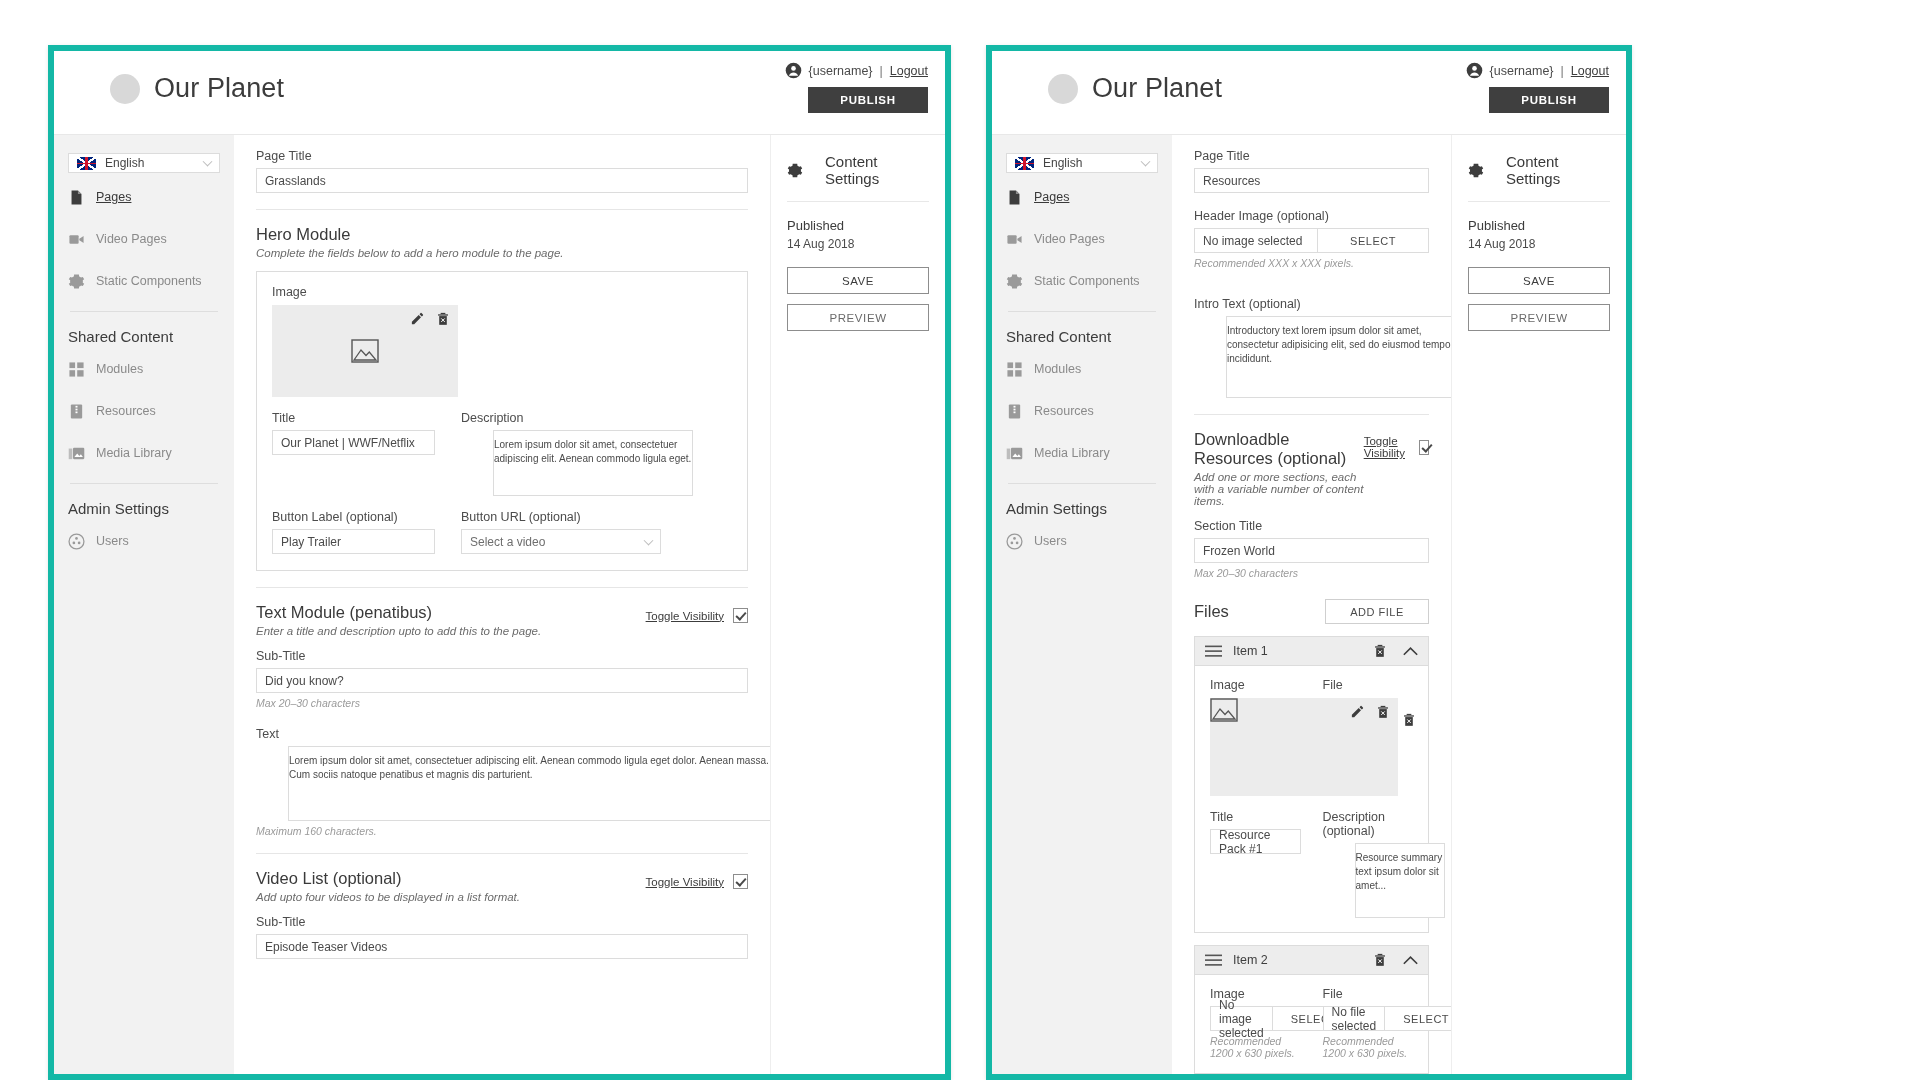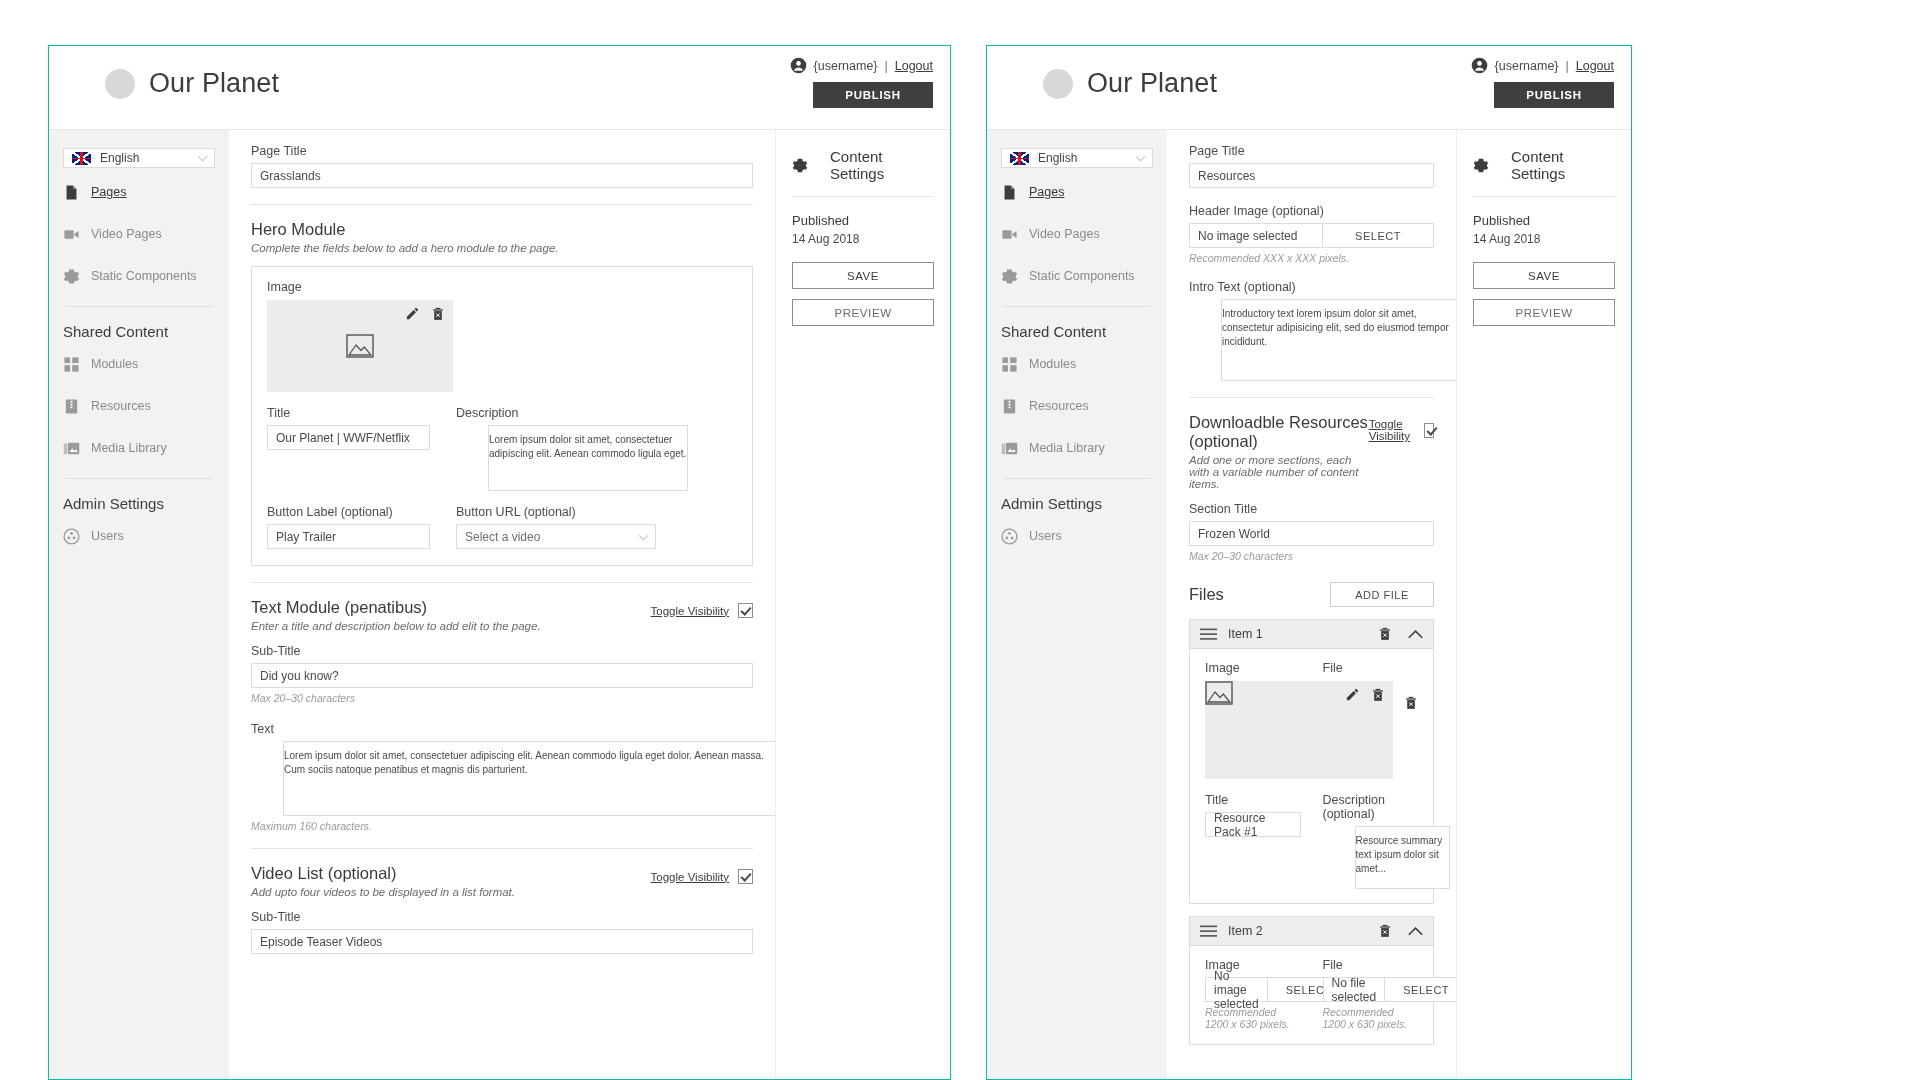--- a/index.html
+++ b/index.html
@@ -21,7 +21,7 @@
     position: absolute;
     top: 45px;
     background: #ffffff;
-    border: 1px solid #14b8a6;
+    border: 6px solid #14b8a6;
     box-shadow: 0 1px 4px rgba(0,0,0,0.10);
     overflow: hidden;
   }

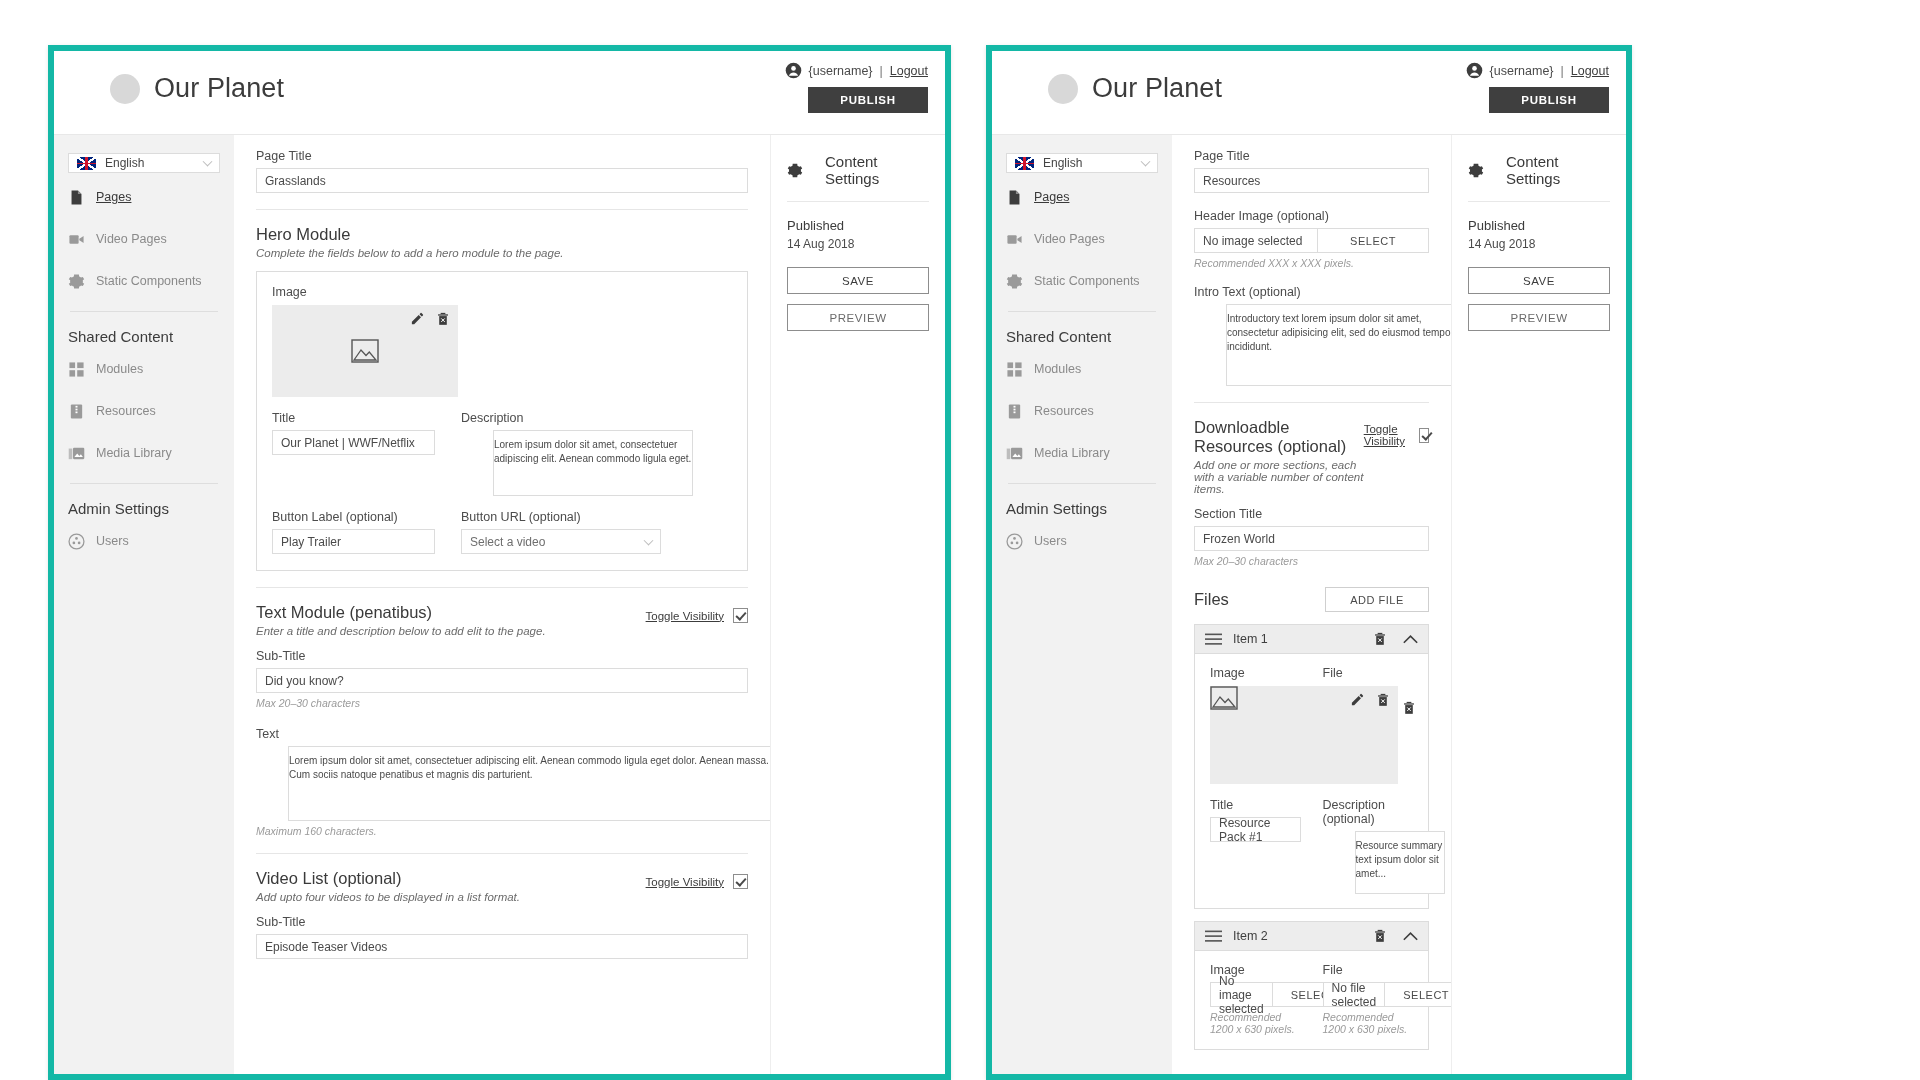--- a/index.html
+++ b/index.html
@@ -566,7 +566,7 @@
         </div>
         <div class="hint">Recommended XXX x XXX pixels.</div>
 
-        <div class="fld-label" style="margin-top:16px">Intro Text (optional)</div>
+        <div class="fld-label" style="margin-top:28px">Intro Text (optional)</div>
         <div class="ta h82">Introductory text lorem ipsum dolor sit amet, consectetur adipisicing elit, sed do eiusmod tempor incididunt.</div>
 
         <div class="sec-rule"></div>

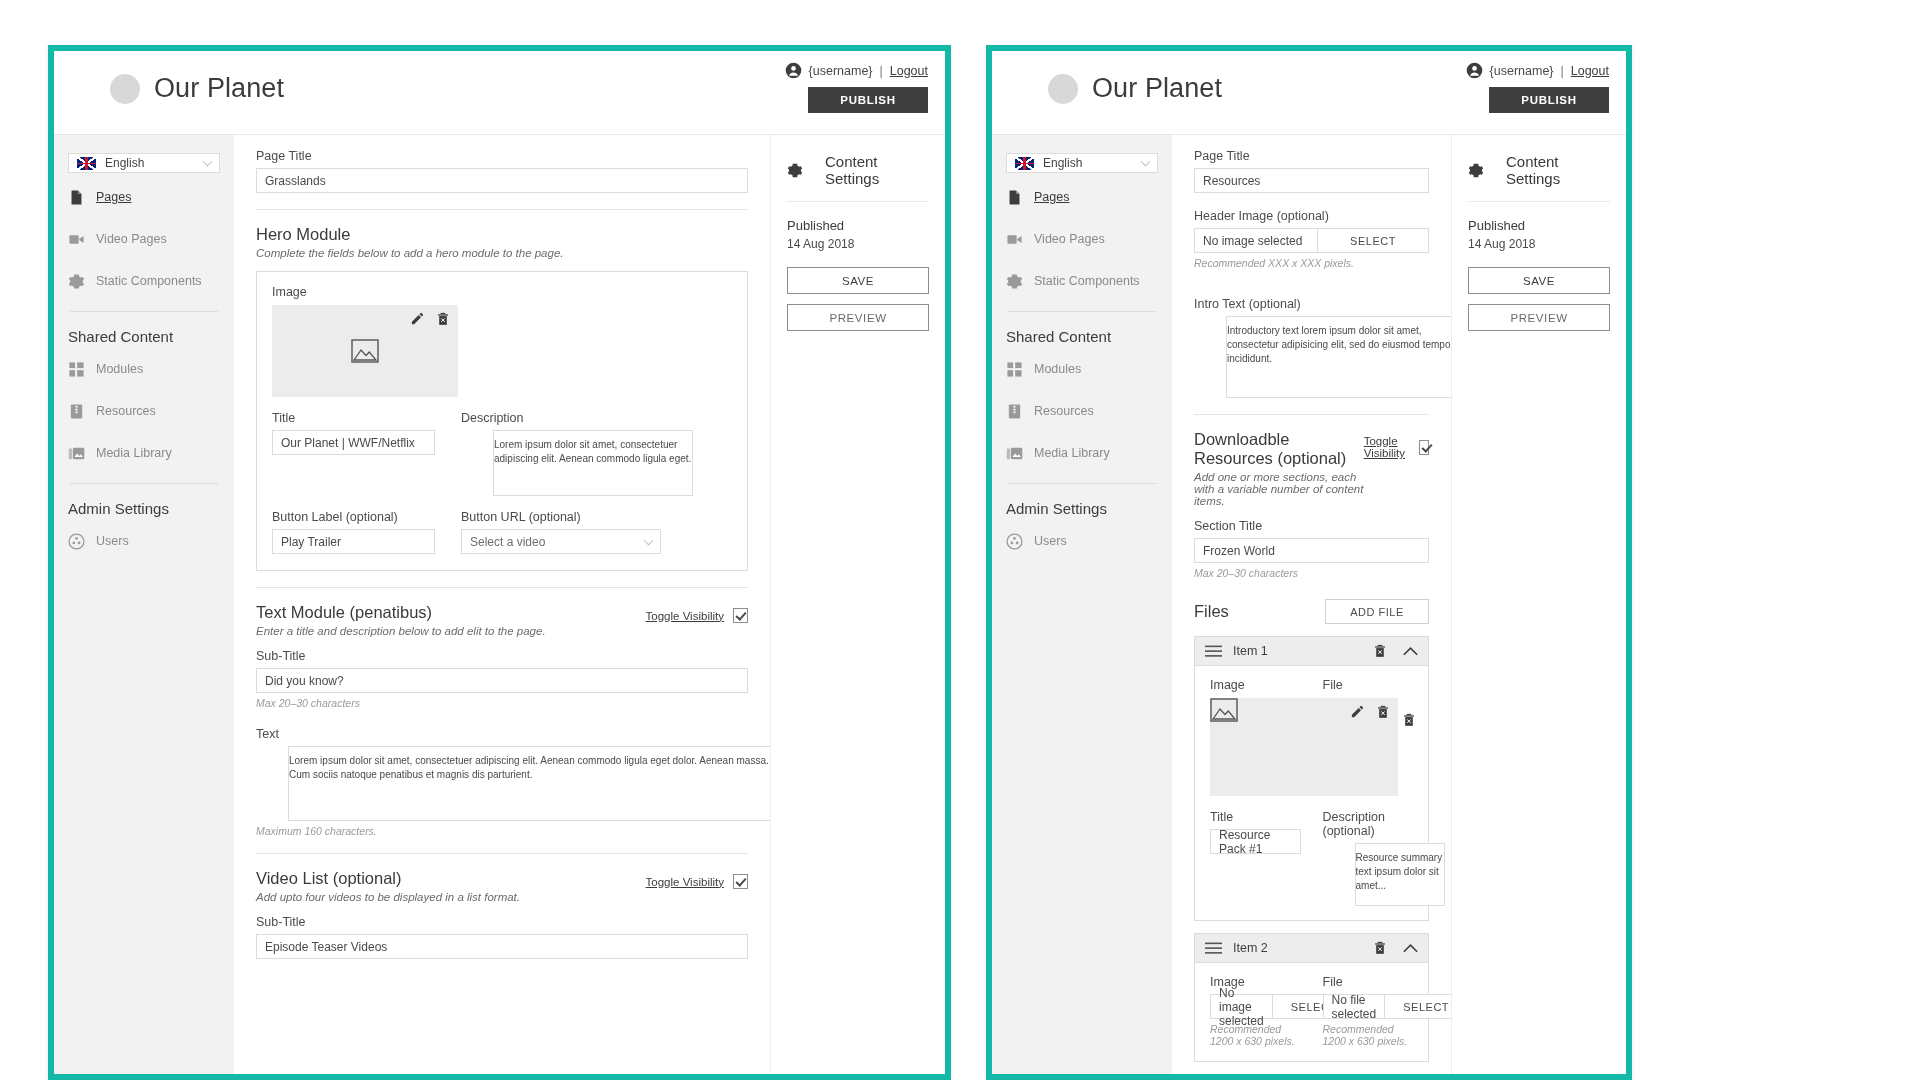--- a/index.html
+++ b/index.html
@@ -407,7 +407,7 @@
         <div class="sec-head-row">
           <div>
             <div class="sec-title">Text Module (penatibus)</div>
-            <div class="sec-desc">Enter a title and description below to add elit to the page.</div>
+            <div class="sec-desc">Enter a title and description upto to add this to the page.</div>
           </div>
           <div class="toggle-wrap">
             <span class="toggle-link">Toggle Visibility</span>

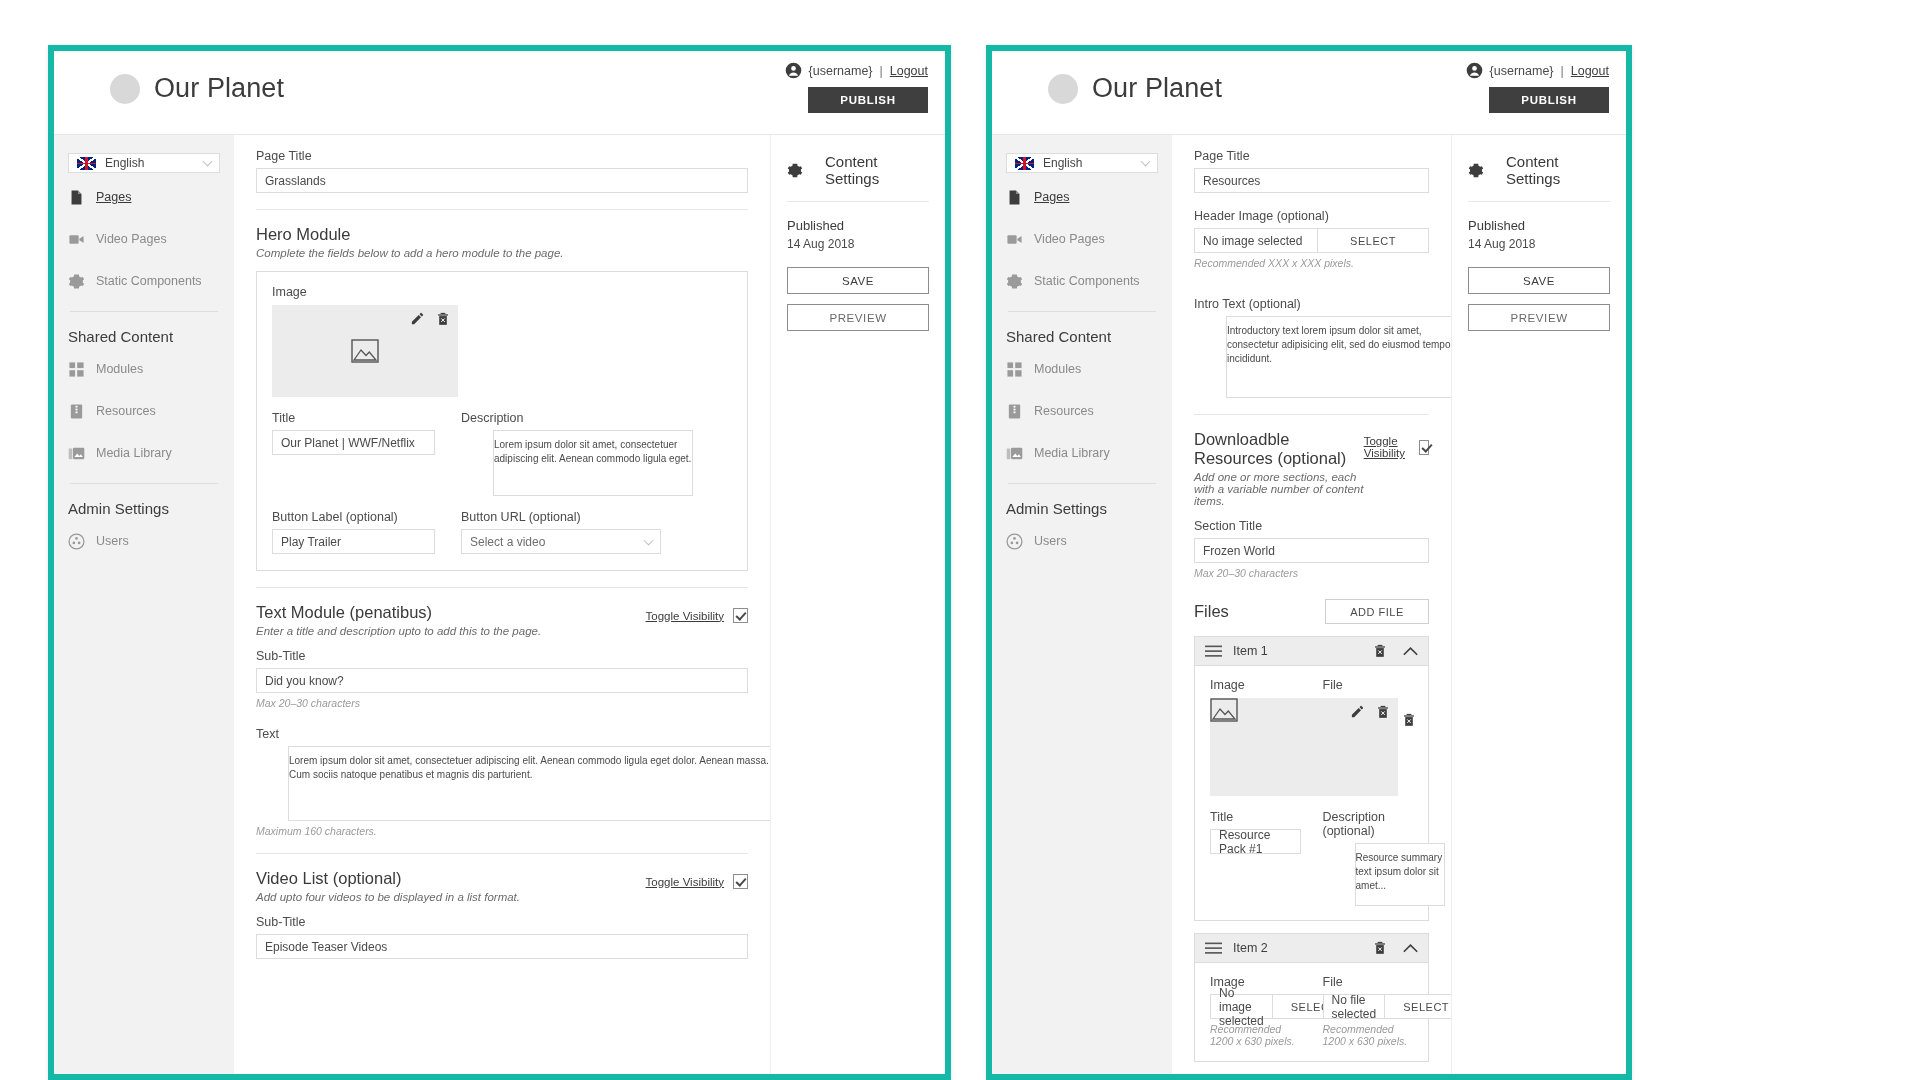--- a/index.html
+++ b/index.html
@@ -175,7 +175,7 @@
     font-size: 10px; color: #4a4a4a; line-height: 1.42;
     padding: 7px 0; width: 100%; margin-left: 32px;
   }
-  .ta.h63 { height: 63px; }
+  .ta.h63 { height: 75px; }
   .ta.h66 { height: 66px; }
   .ta.h75 { height: 75px; }
   .ta.h82 { height: 82px; }

